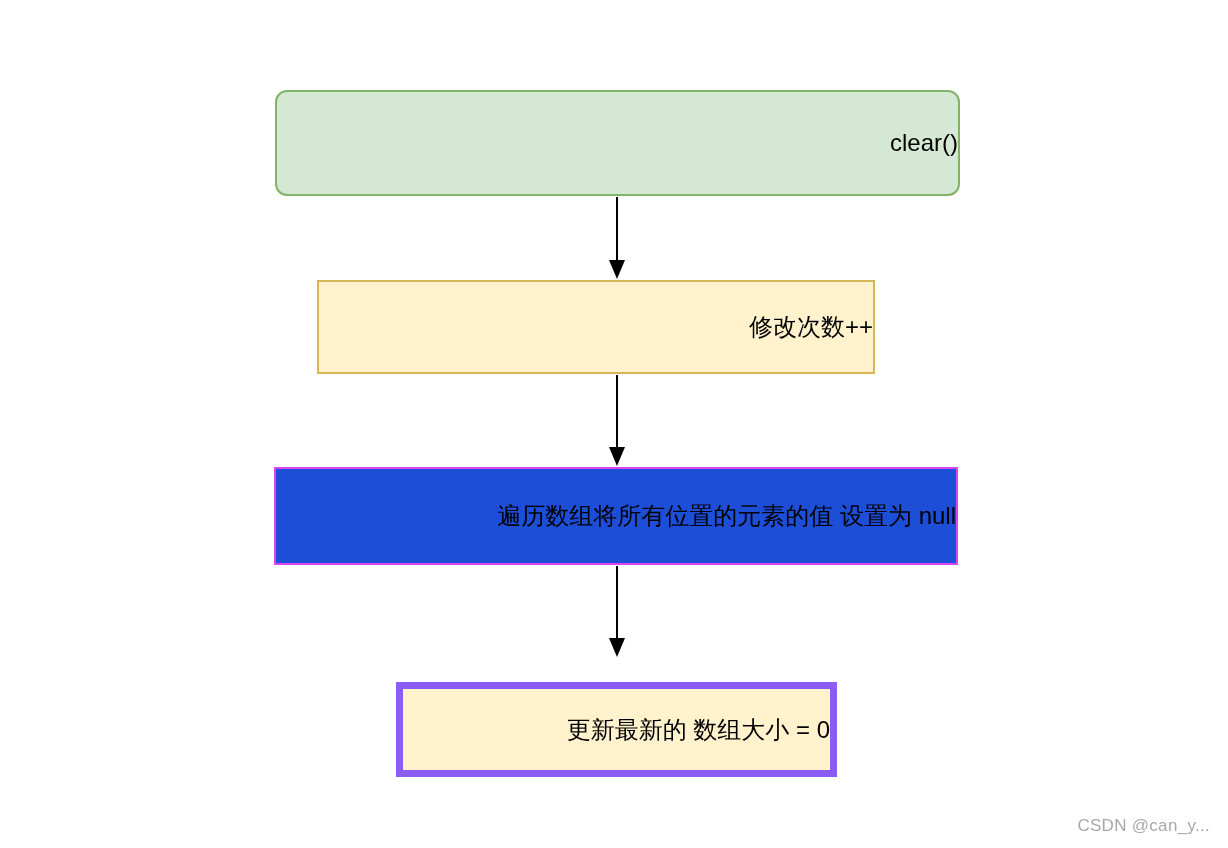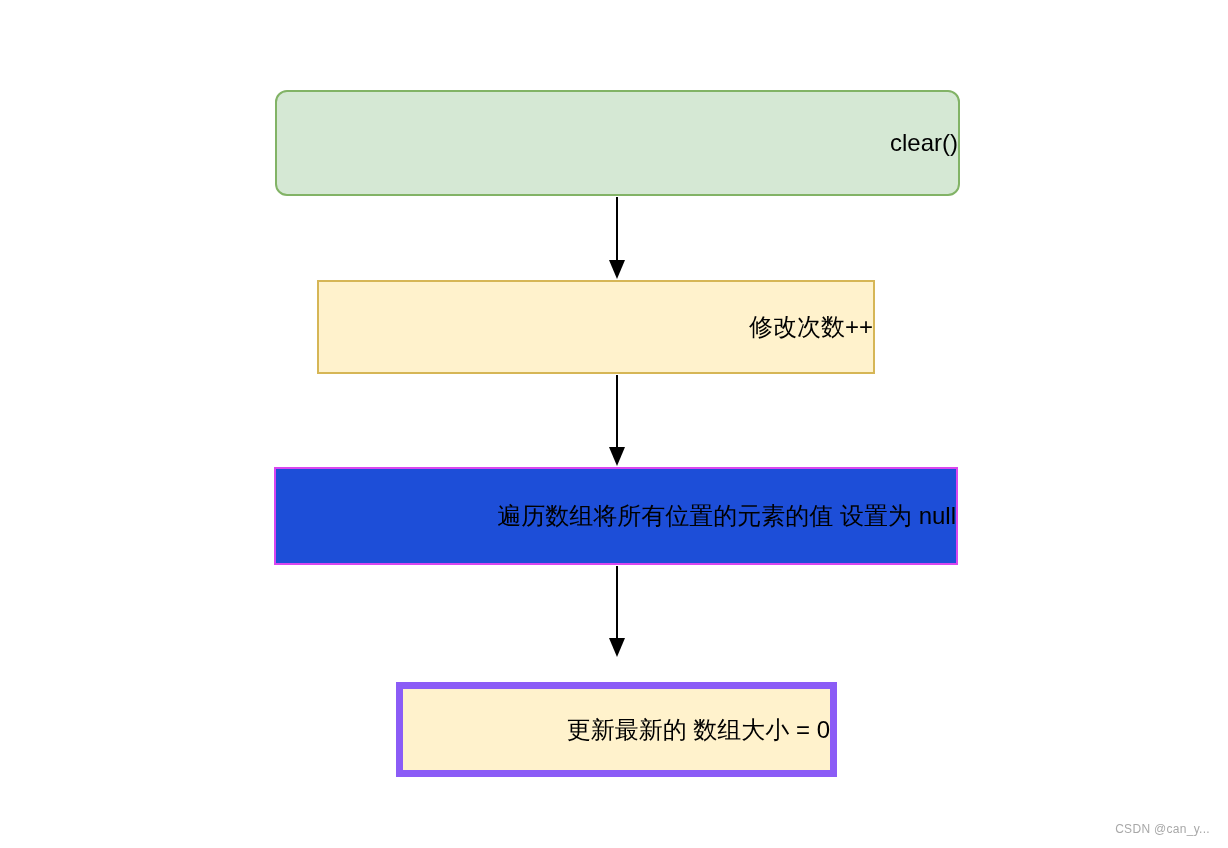--- a/index.html
+++ b/index.html
@@ -72,7 +72,7 @@
     position: absolute;
     right: 18px;
     bottom: 12px;
-    font-size: 12px;
+    font-size: 17px;
     color: #a8a8a8;
     letter-spacing: 0.3px;
   }

